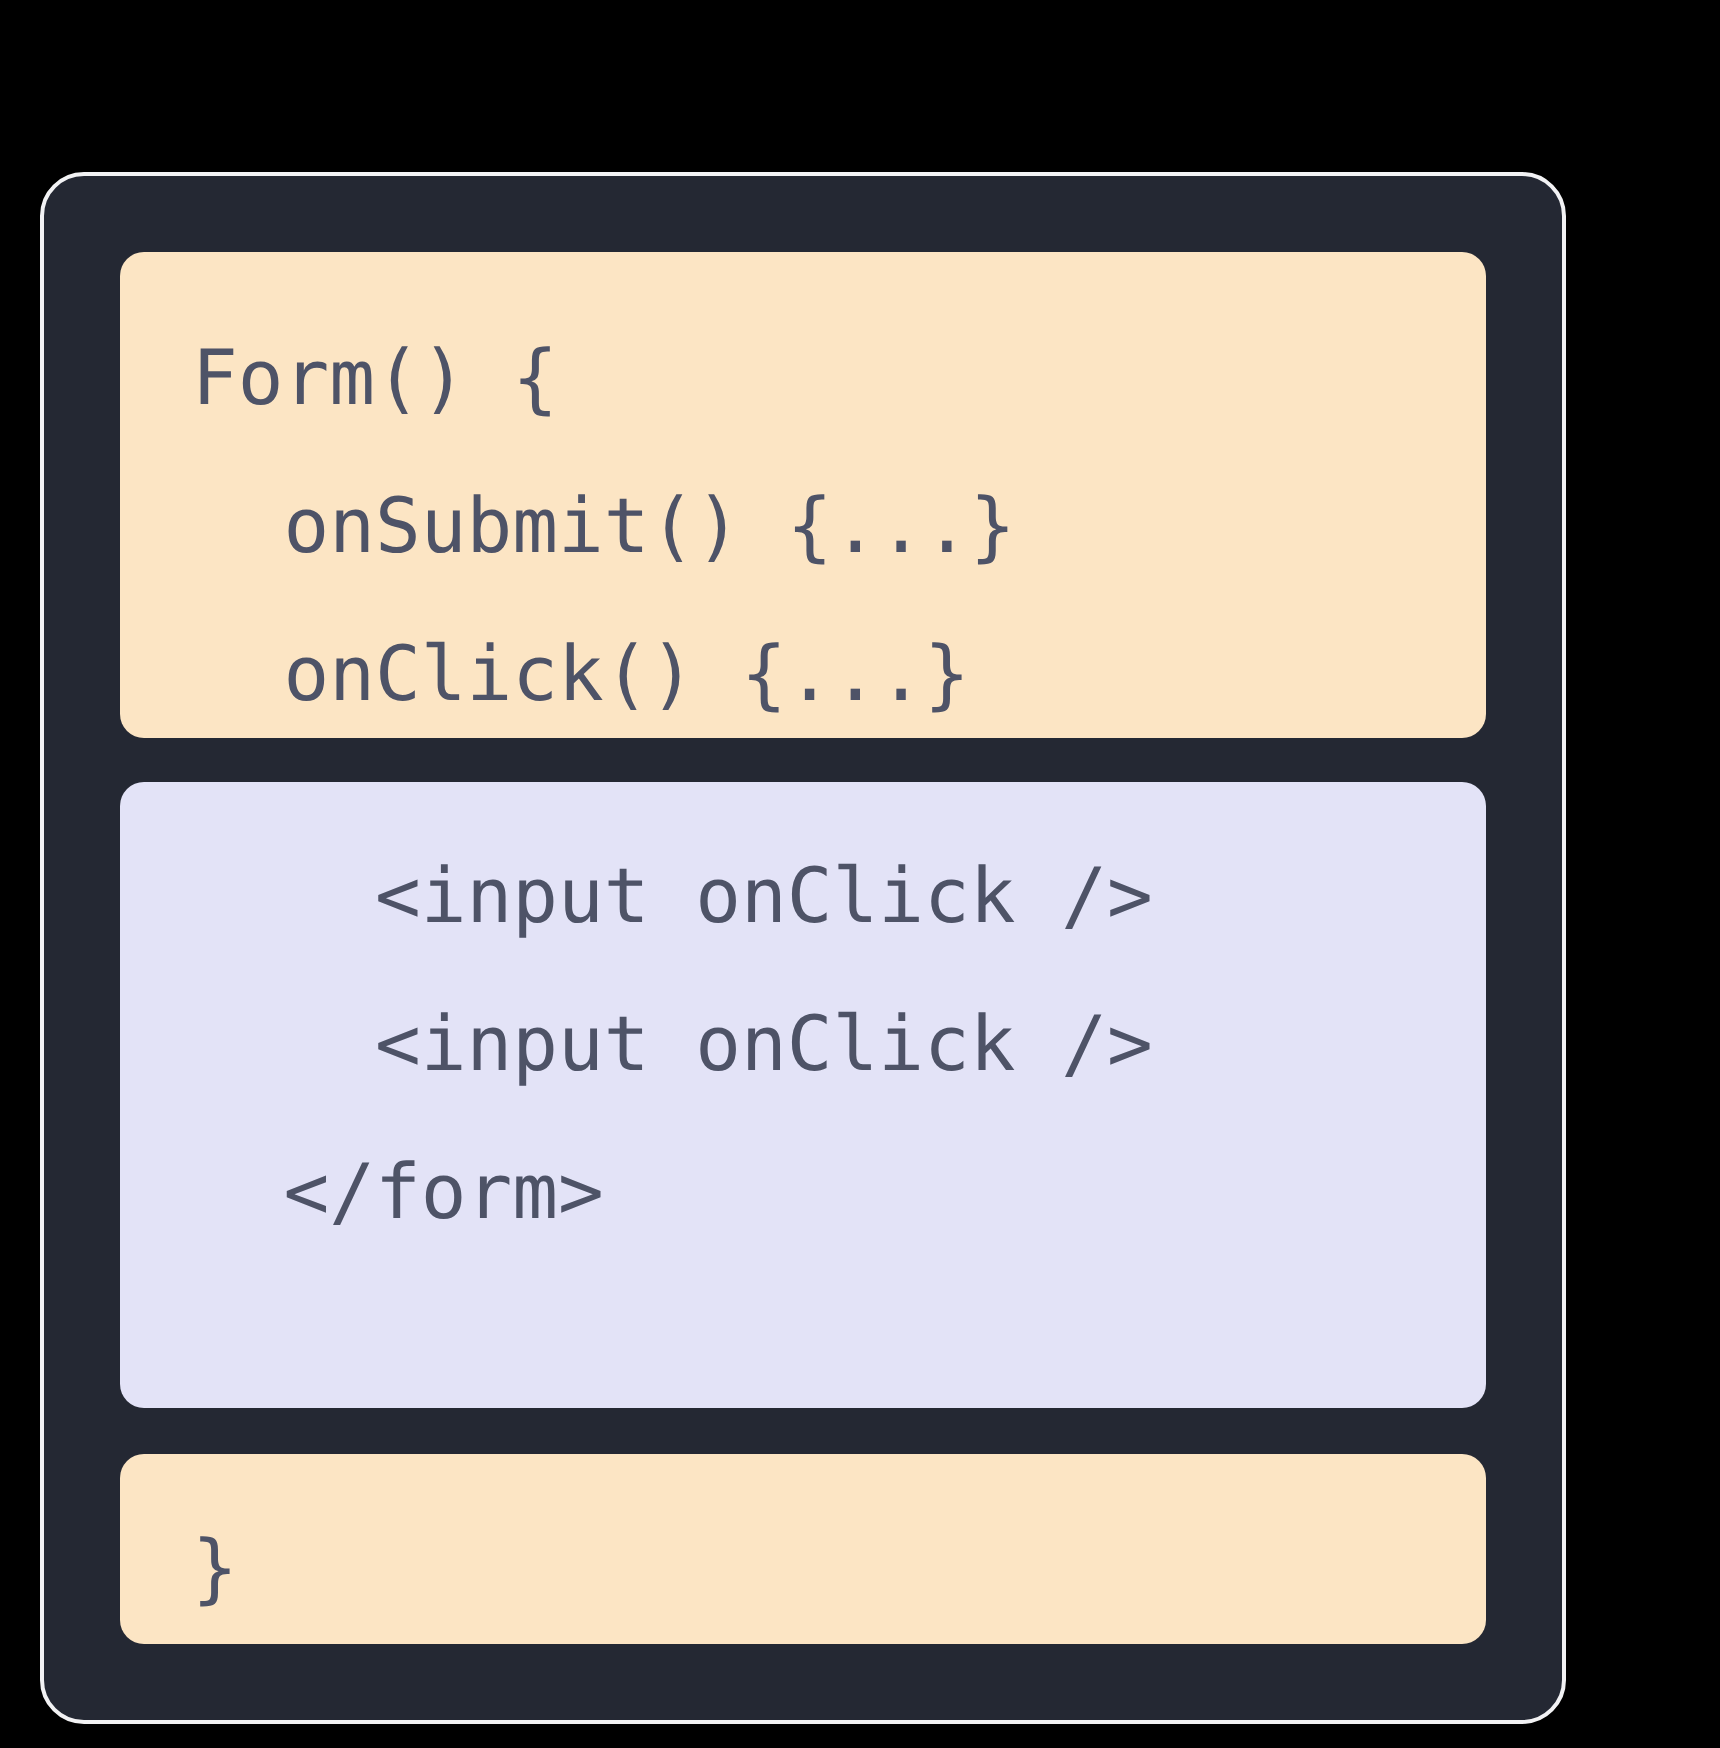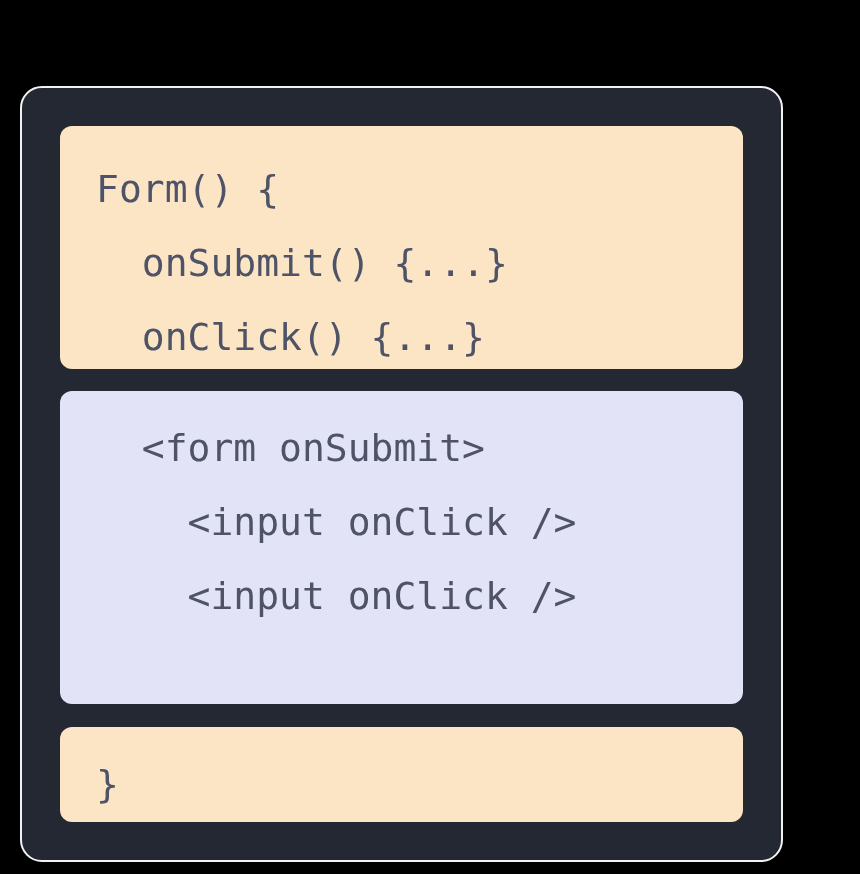--- a/index.html
+++ b/index.html
@@ -85,7 +85,6 @@
     </div>
 
     <div class="panel panel-markup panel-markup-mid">
-      <div class="code-line">  &lt;form onSubmit&gt;</div>
       <div class="code-line">    &lt;input onClick /&gt;</div>
       <div class="code-line">    &lt;input onClick /&gt;</div>
     </div>

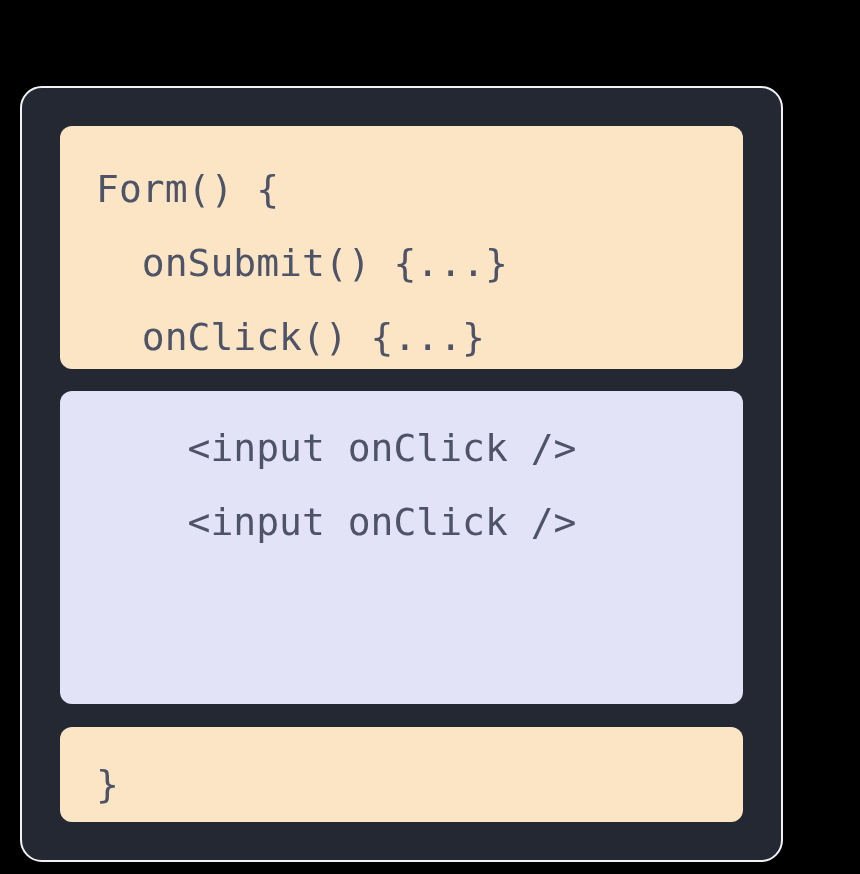--- a/index.html
+++ b/index.html
@@ -87,6 +87,7 @@
     <div class="panel panel-markup panel-markup-mid">
       <div class="code-line">    &lt;input onClick /&gt;</div>
       <div class="code-line">    &lt;input onClick /&gt;</div>
+      <div class="code-line">  &lt;/form&gt;</div>
     </div>
 
     <div class="panel panel-component panel-component-bottom">

